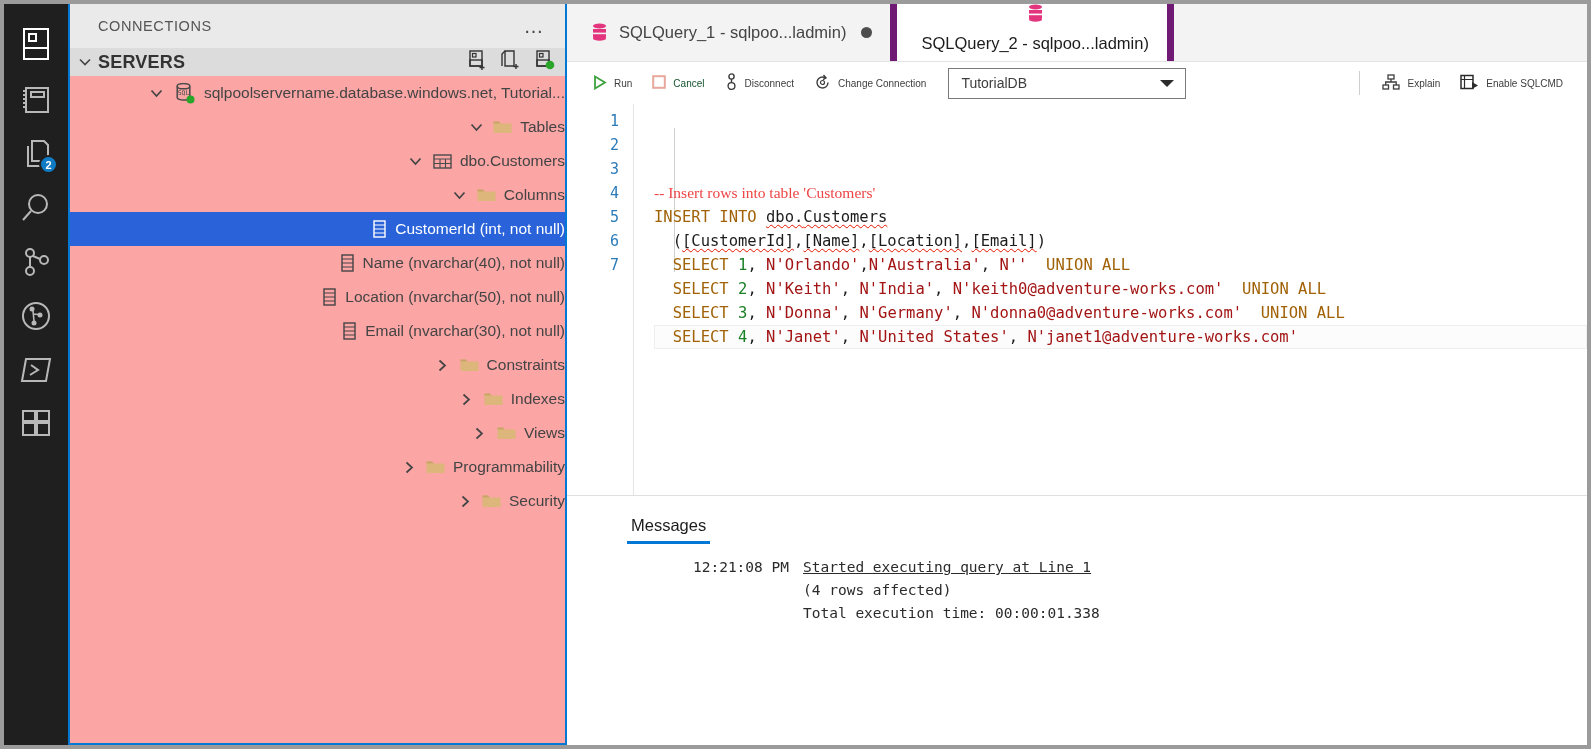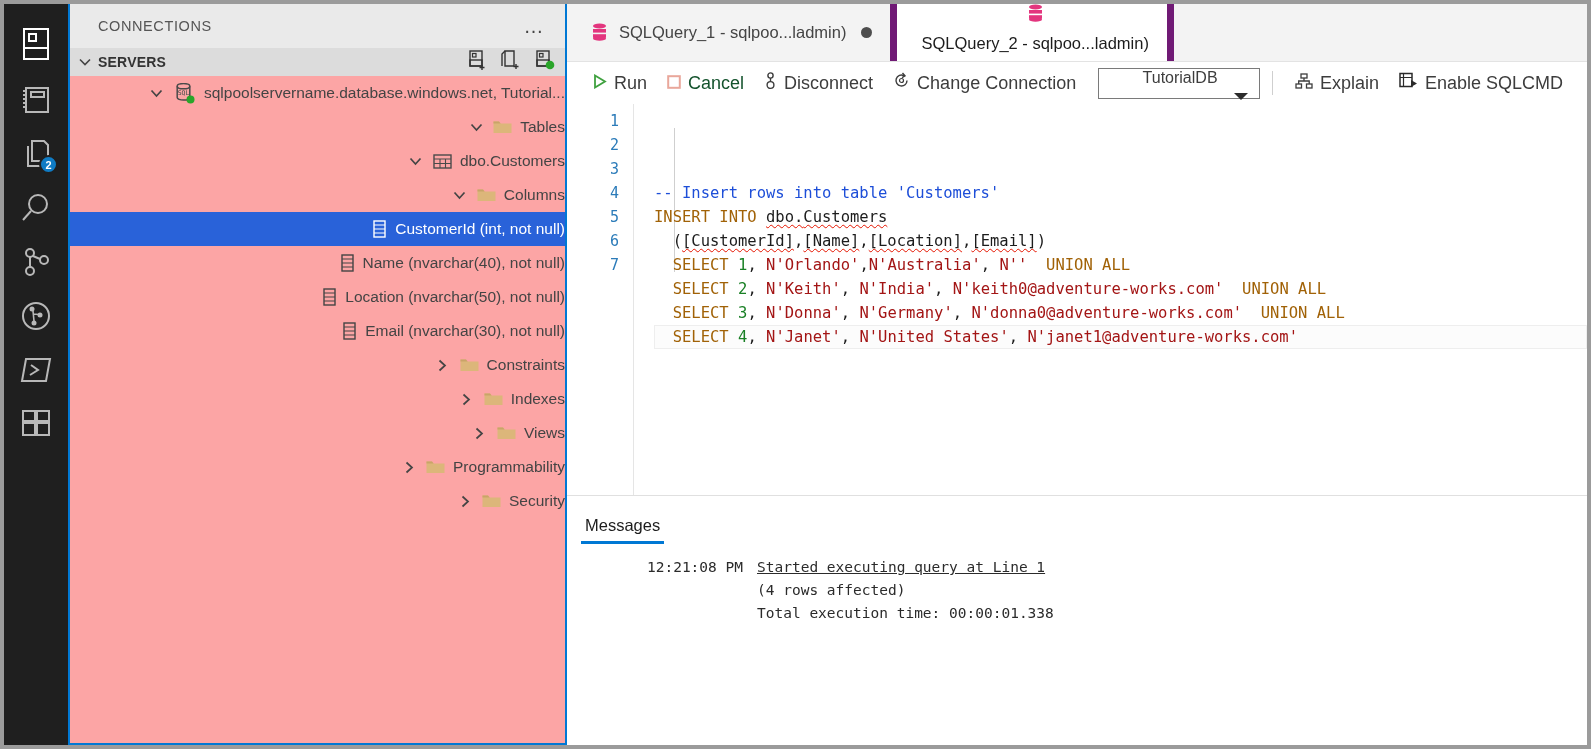--- a/index.html
+++ b/index.html
@@ -90,7 +90,7 @@
     flex: 0 0 28px;
   }
   .section-header .lbl {
-    font-size: 14px;
+    font-size: 18px;
     font-weight: bold;
     color: #333;
     letter-spacing: 0.2px;

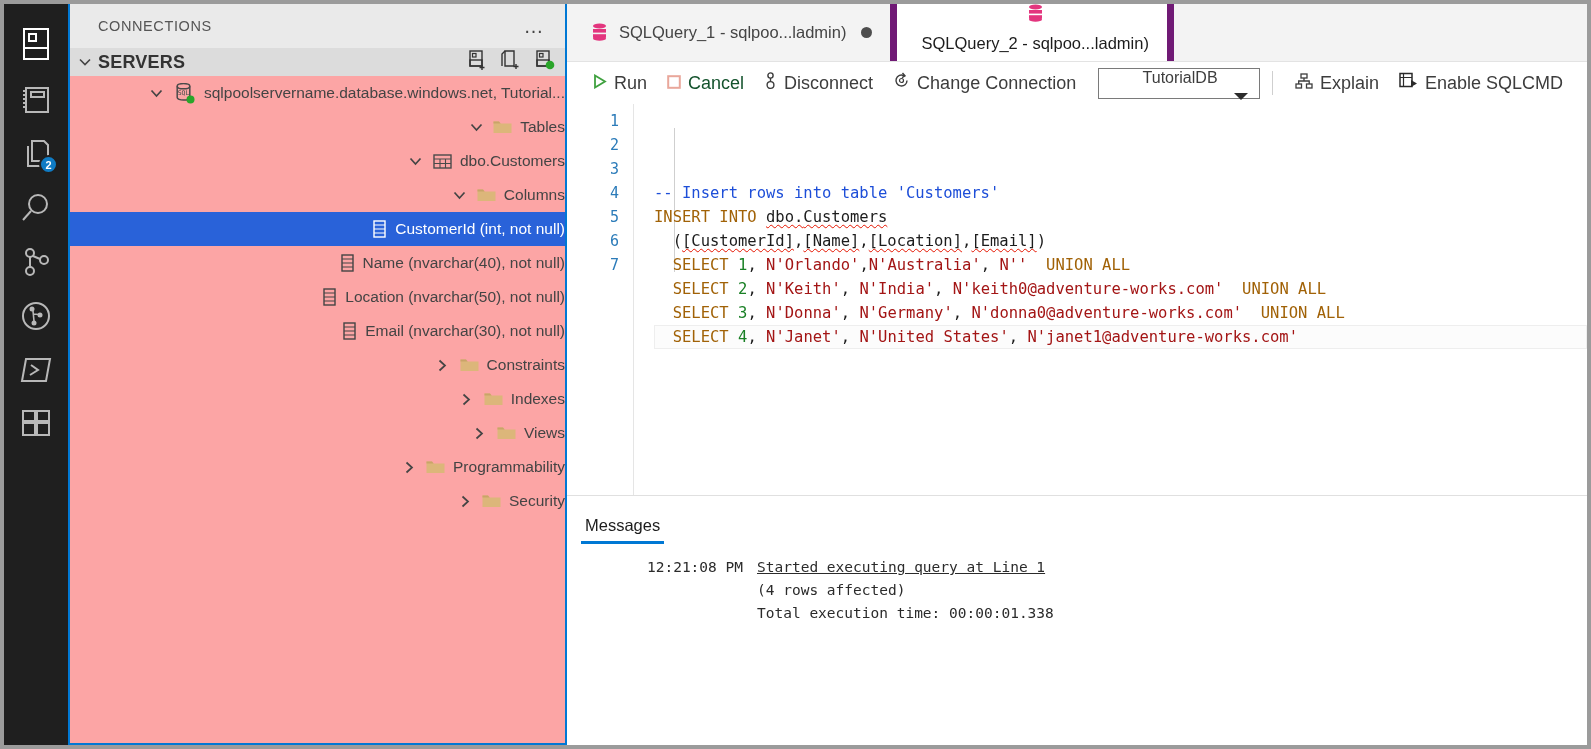--- a/index.html
+++ b/index.html
@@ -163,7 +163,7 @@
   }
   .tb-btn {
     display: flex; align-items: center; gap: 7px;
-    font-size: 18px;
+    font-size: 10px;
     color: #3d3d3d;
     padding: 0 10px;
     height: 30px;

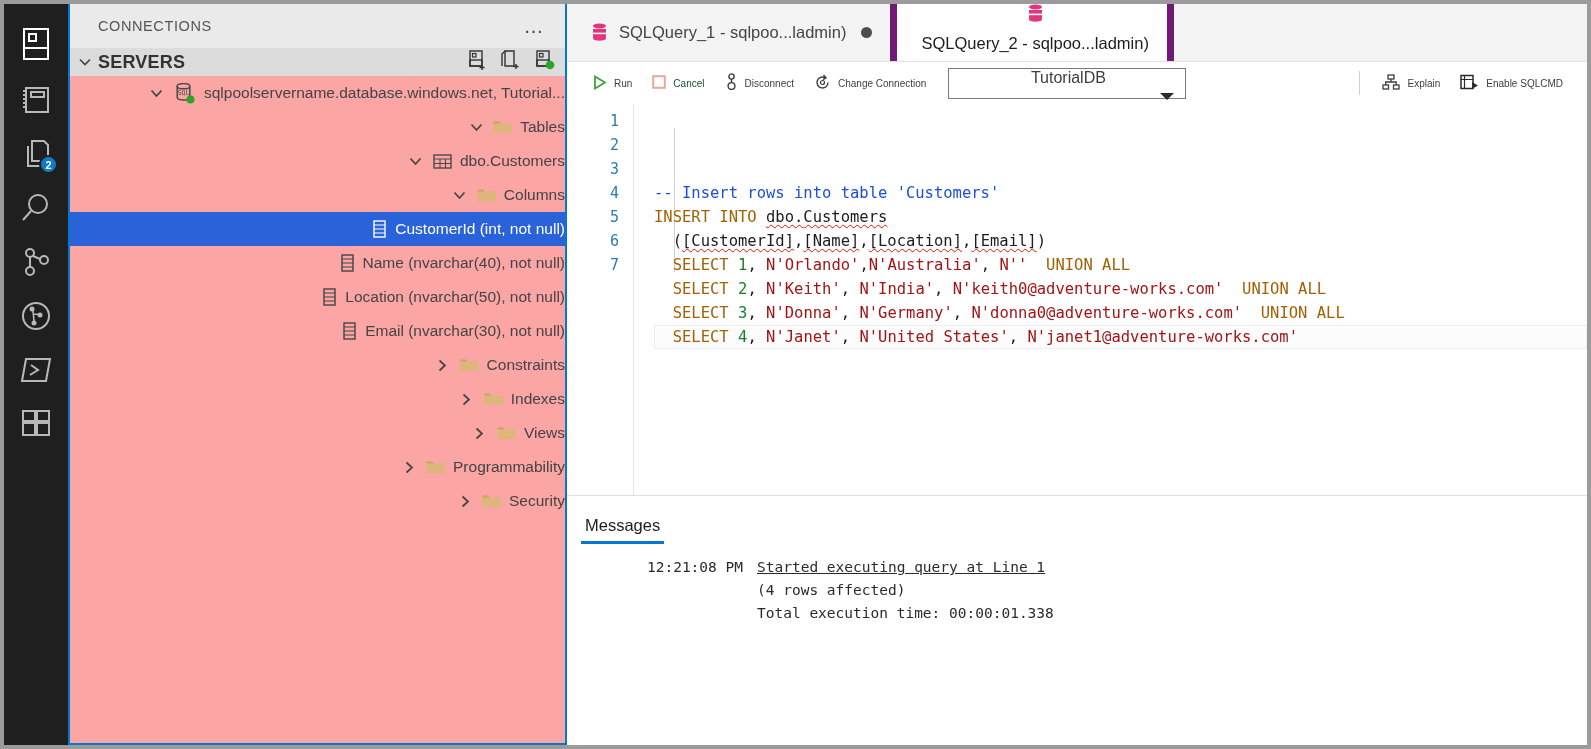--- a/index.html
+++ b/index.html
@@ -182,10 +182,9 @@
     display: flex;
     align-items: center;
     padding: 0 10px 0 12px;
-    font-size: 16px;
+    font-size: 14px;
     color: #3d3d3d;
     cursor: pointer;
-    flex-direction: column;
   }
   .db-select .caret { margin-left: auto; }
   .tb-right { margin-left: auto; display:flex; align-items:center; }

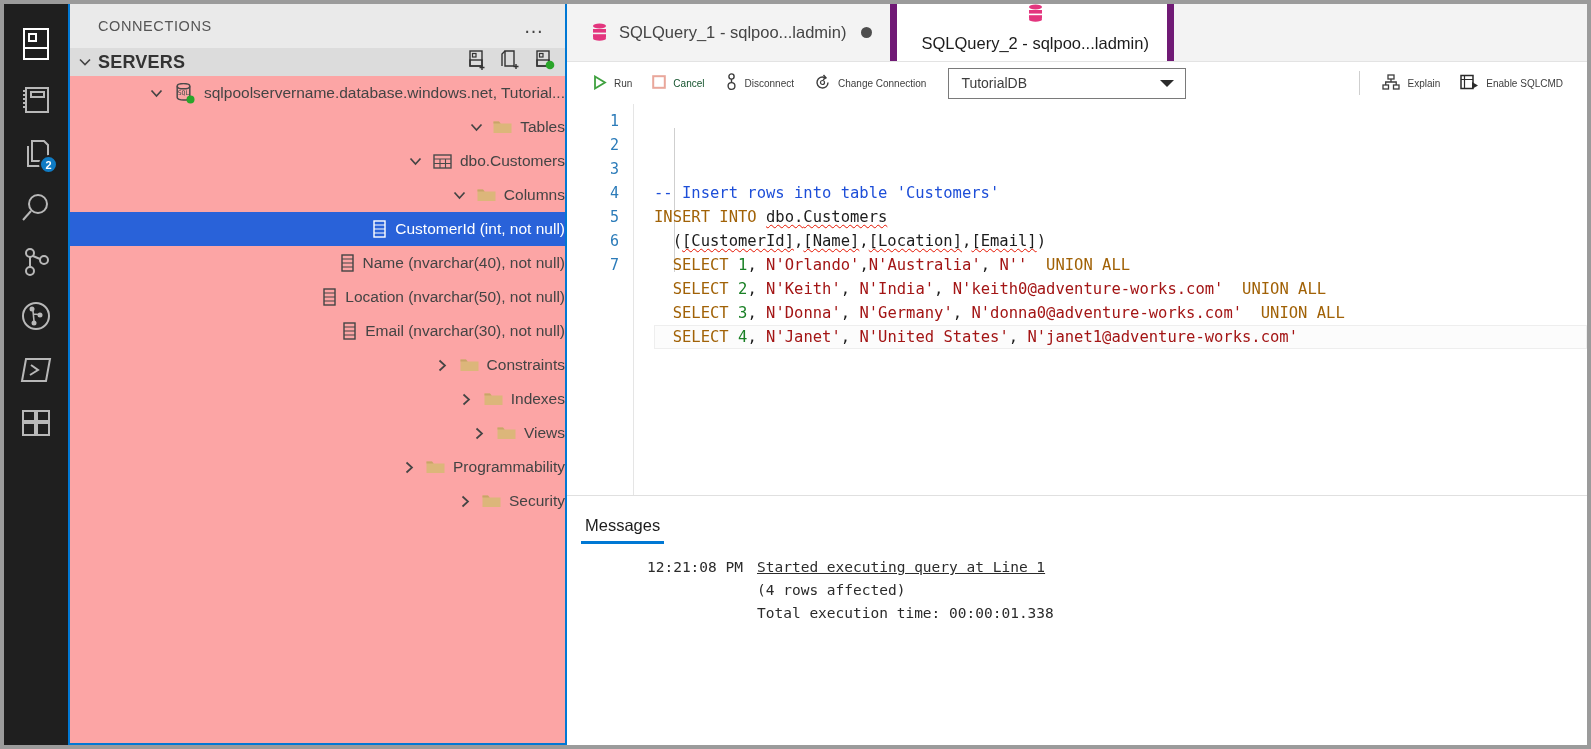--- a/index.html
+++ b/index.html
@@ -225,7 +225,7 @@
   .cl { height: 24px; position: relative; }
   .cl.current { box-shadow: inset 0 0 0 1px #eeeeee; background: #fcfcfc; }
   .kw { color: #a16207; }
-  .cmt { color: #1d4ed8; }
+  .cmt { color: #ef4444; font-family: Liberation Serif, serif; }
   .str { color: #a31515; }
   .num { color: #1a8026; }
   .plain { color: #1c1c1c; }

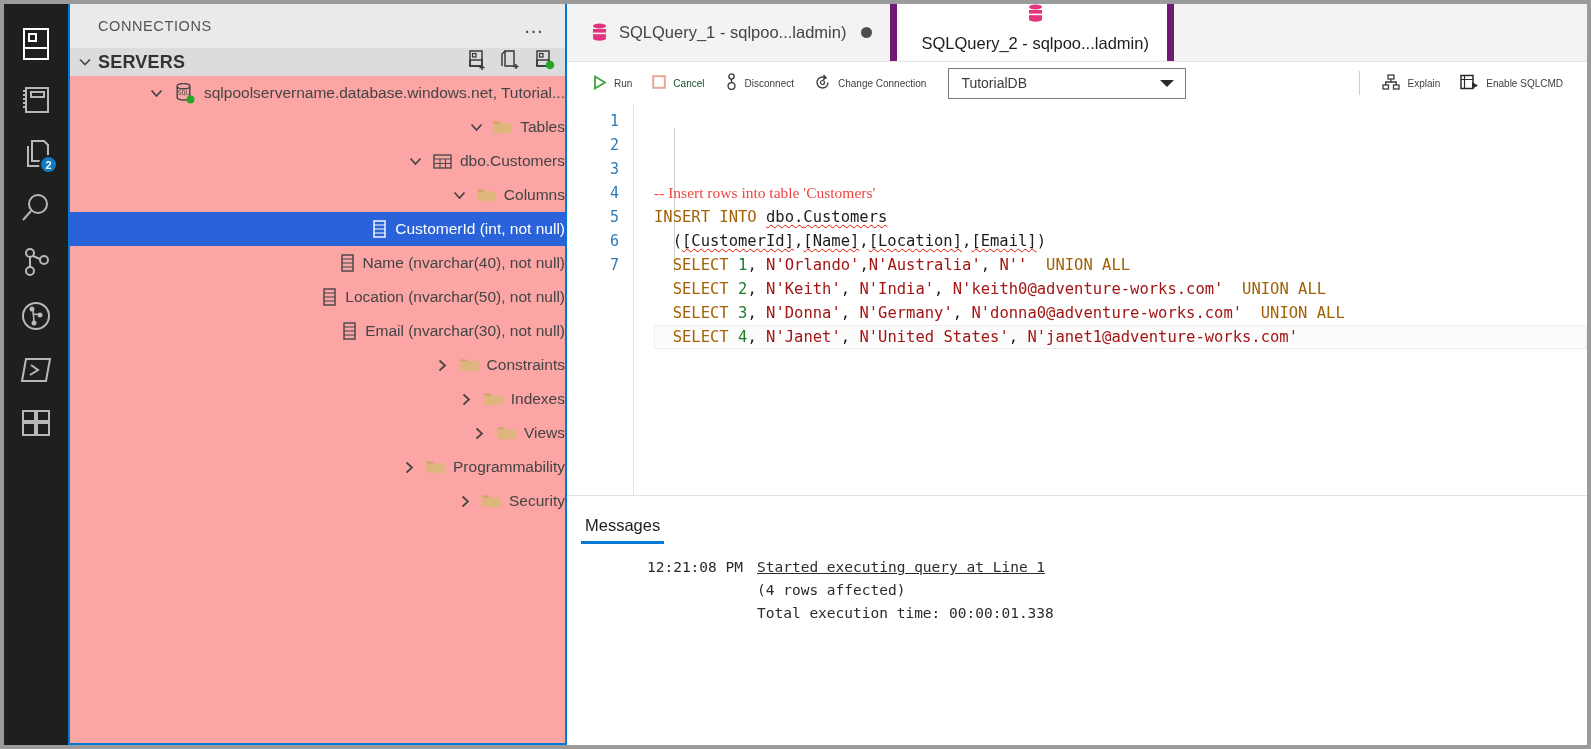--- a/index.html
+++ b/index.html
@@ -253,6 +253,7 @@
     background: #fff;
     display: flex;
     flex-direction: column;
+    padding-left: 46px;
   }
   .results-tabs {
     height: 48px; flex: 0 0 48px;

